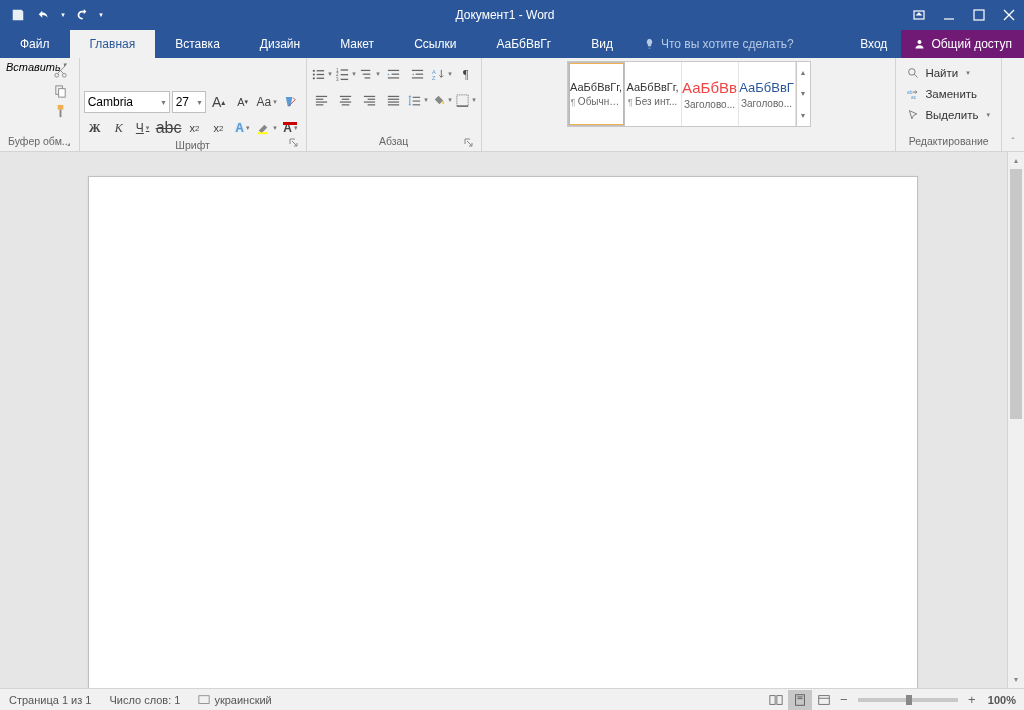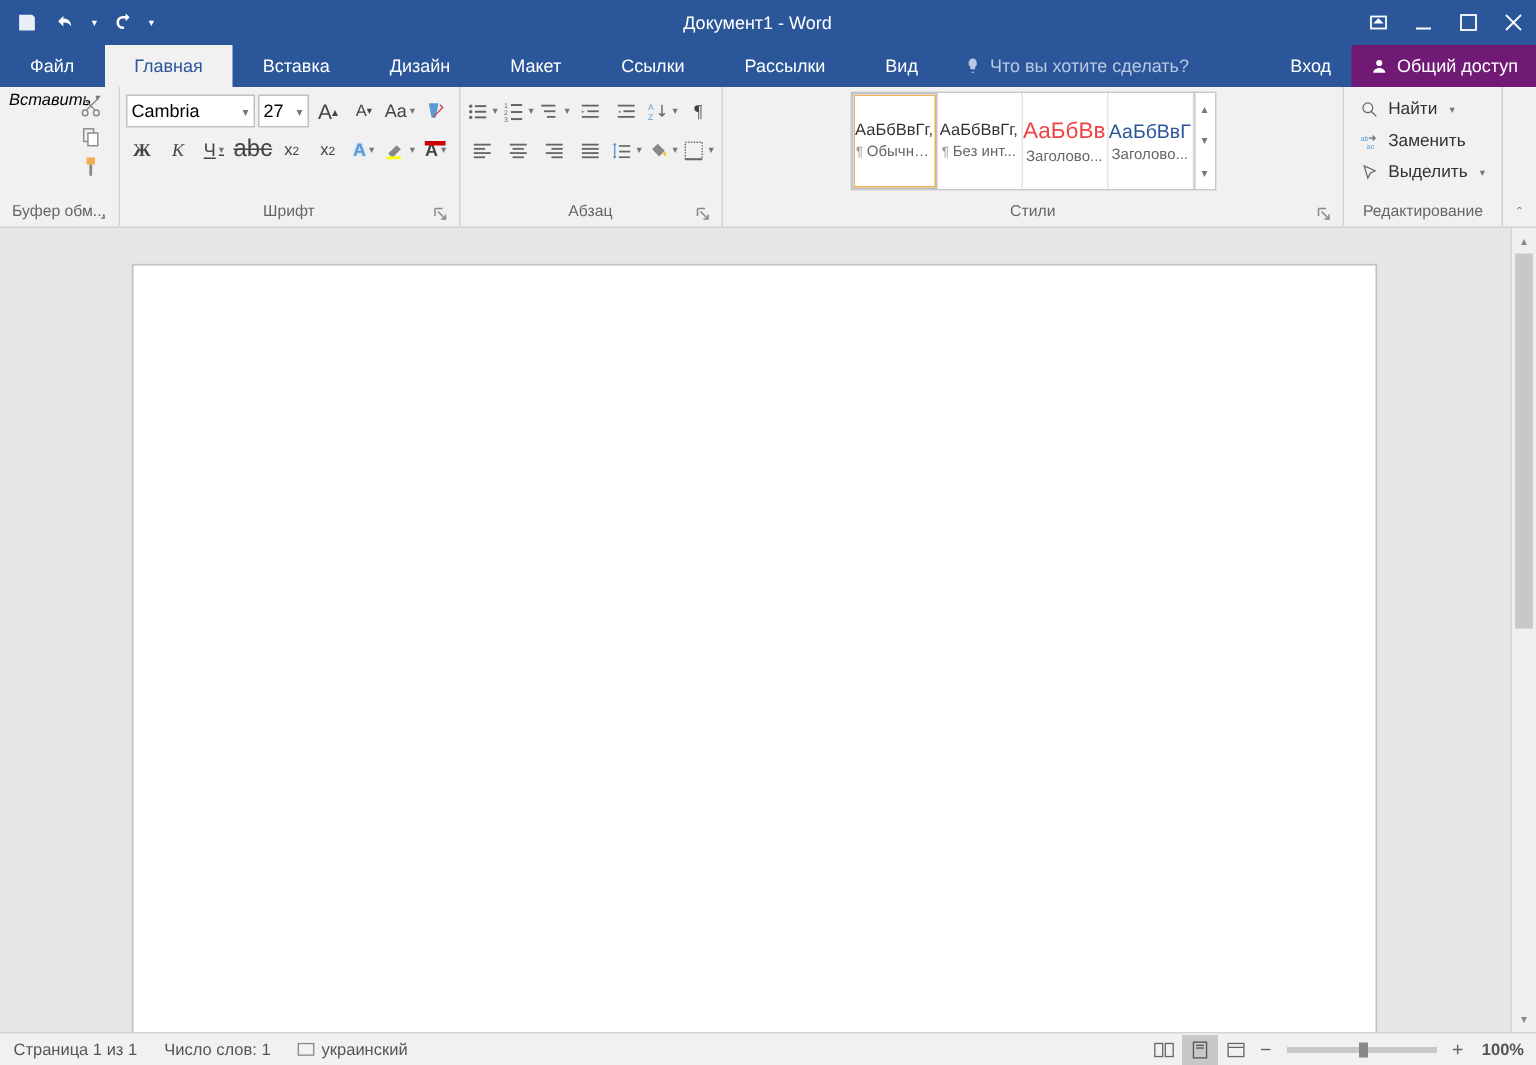--- a/index.html
+++ b/index.html
@@ -162,7 +162,7 @@
   <div class="tab">Дизайн</div>
   <div class="tab">Макет</div>
   <div class="tab">Ссылки</div>
-  <div class="tab">Рассылки</div>
+  <div class="tab">АаБбВвГг</div>
   <div class="tab">Вид</div>
   <div class="tellme">
     <svg viewBox="0 0 16 16">

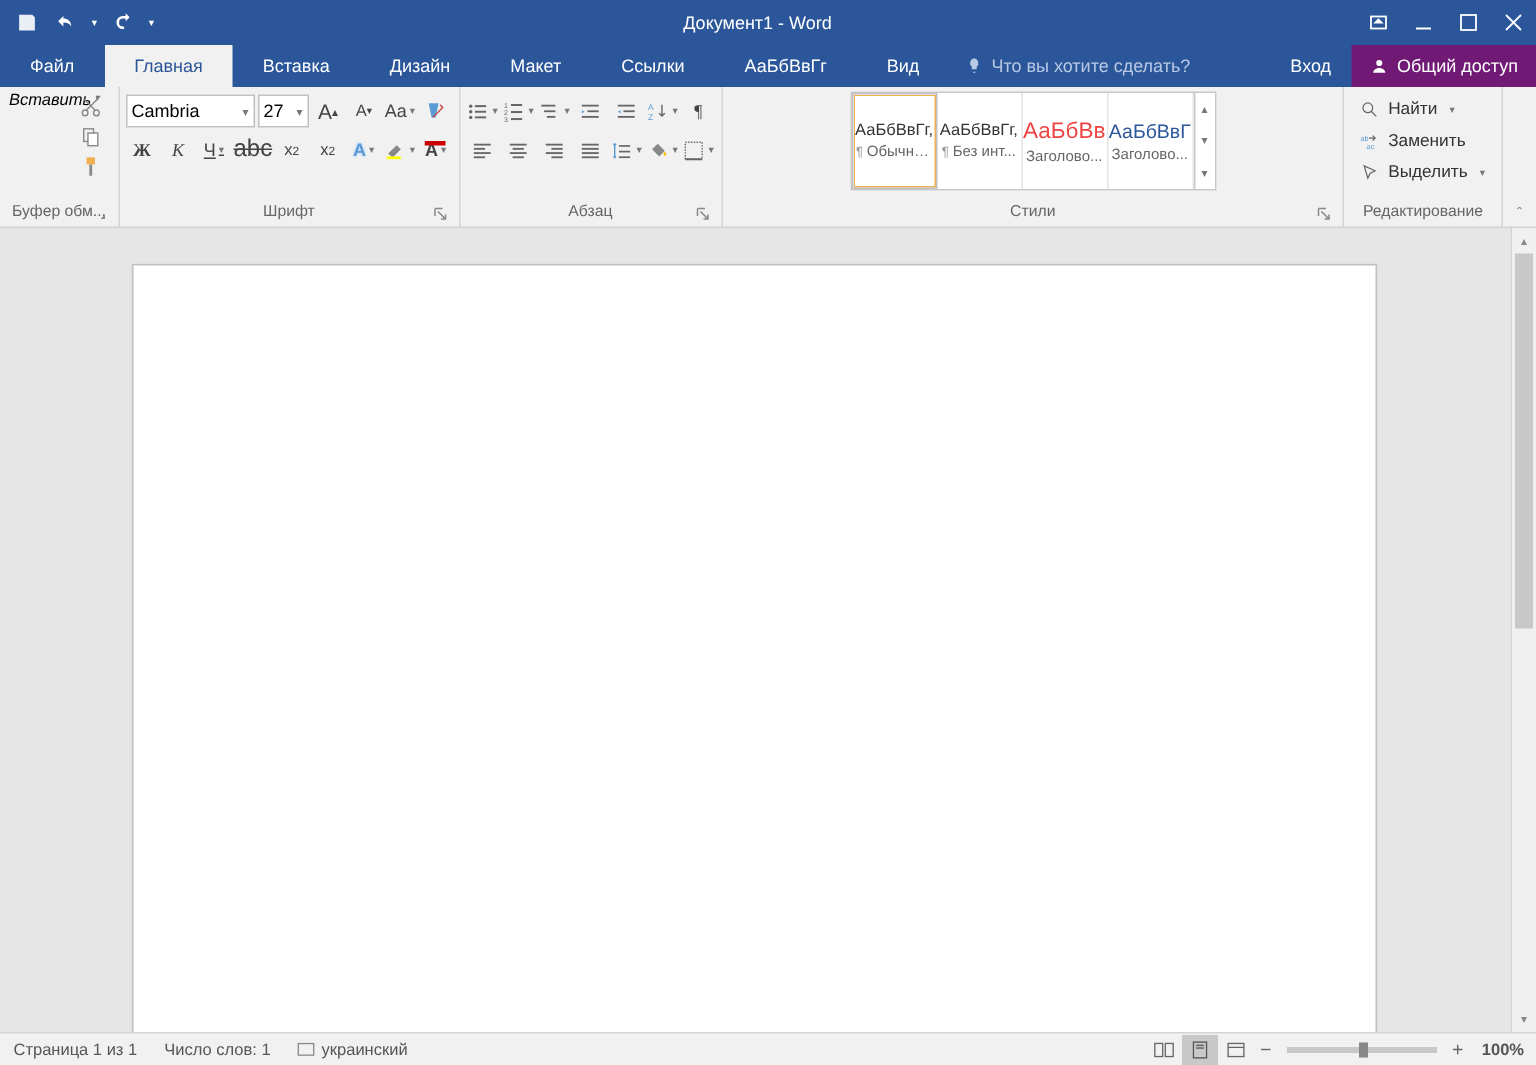--- a/index.html
+++ b/index.html
@@ -52,7 +52,7 @@
 .rbtn { height: 22px; min-width: 22px; display: flex; align-items: center; justify-content: center; cursor: pointer; font-size: 12px; color: #444; position: relative; }
 .rbtn.dd::after { content: "▾"; font-size: 7px; color: #777; margin-left: 2px; }
 .rbtn svg { width: 15px; height: 15px; }
-.font-col { display: flex; flex-direction: column; gap: 4px; padding-top: 2px; }
+.font-col { display: flex; flex-direction: column; gap: 4px; padding-top: 2px; margin-top: 28px; }
 
 
 .para-col { display: flex; flex-direction: column; gap: 4px; padding-top: 2px; }

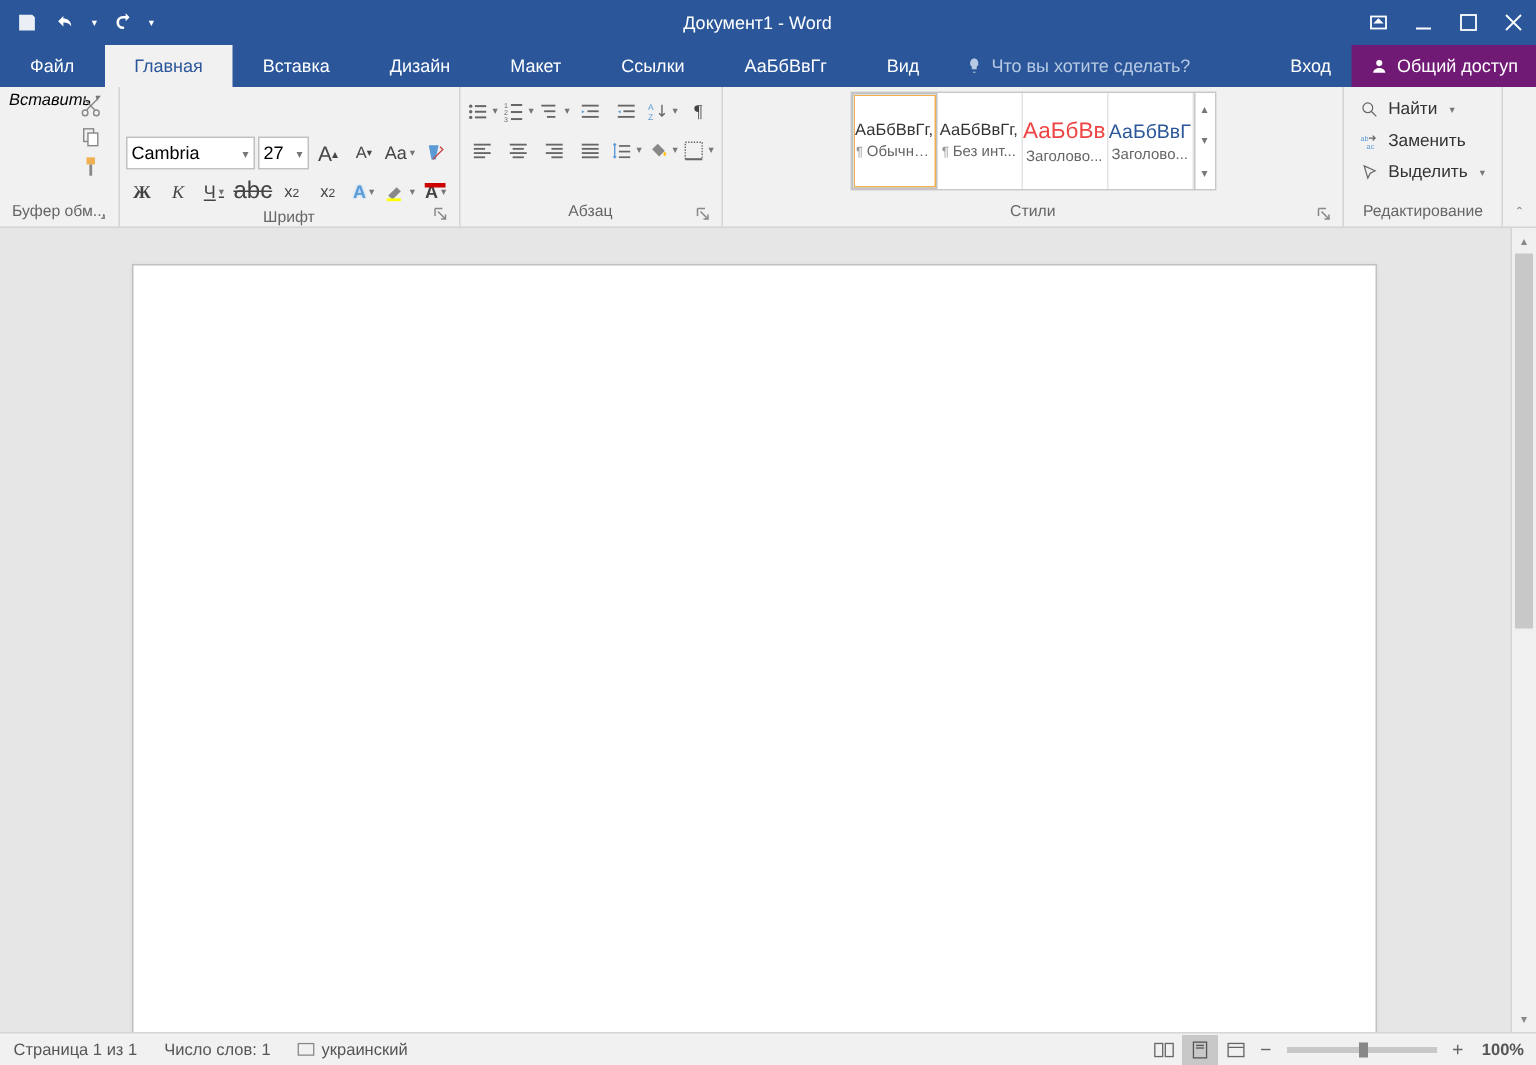--- a/index.html
+++ b/index.html
@@ -427,12 +427,6 @@
         </div>
       </div>
     </div>
-    <div class="group-label">
-      <span>Стили</span>
-      <div class="dlg-launcher"><svg viewBox="0 0 10 10">
-            <path d="M1 1h5M1 1v5M3 3l5 5M8 5v3H5" stroke="#888" fill="none"></path>
-          </svg></div>
-    </div>
   </div>
 
   <div class="group">

